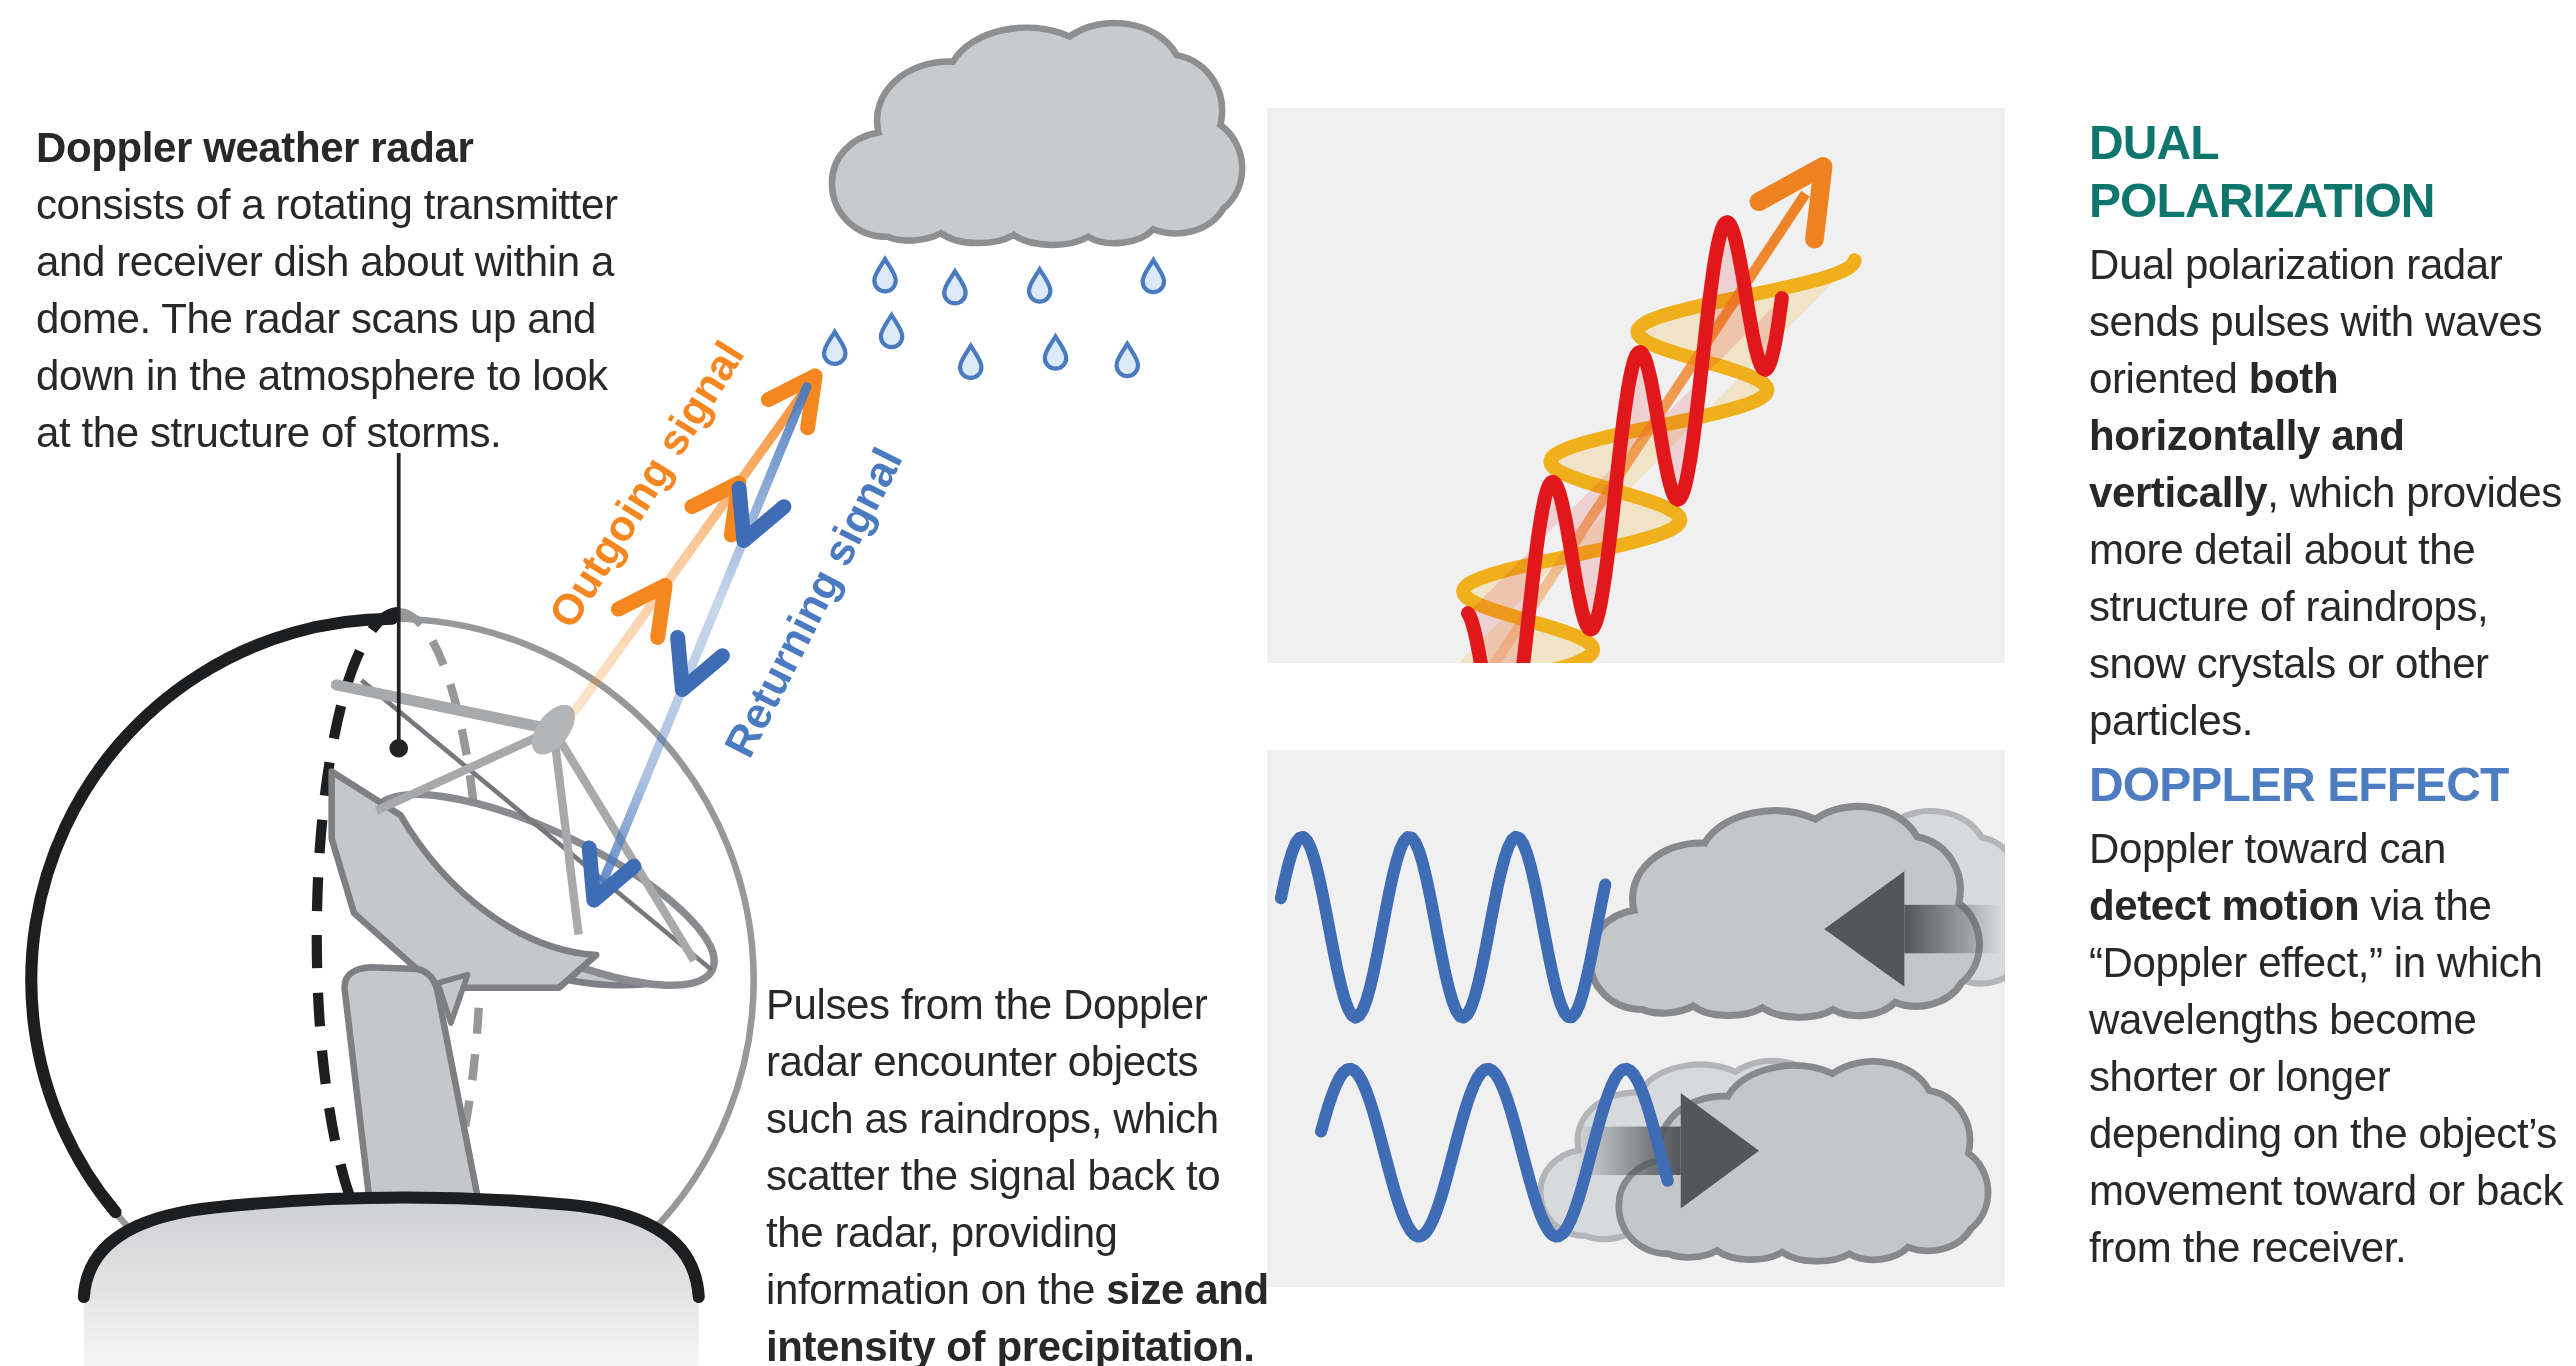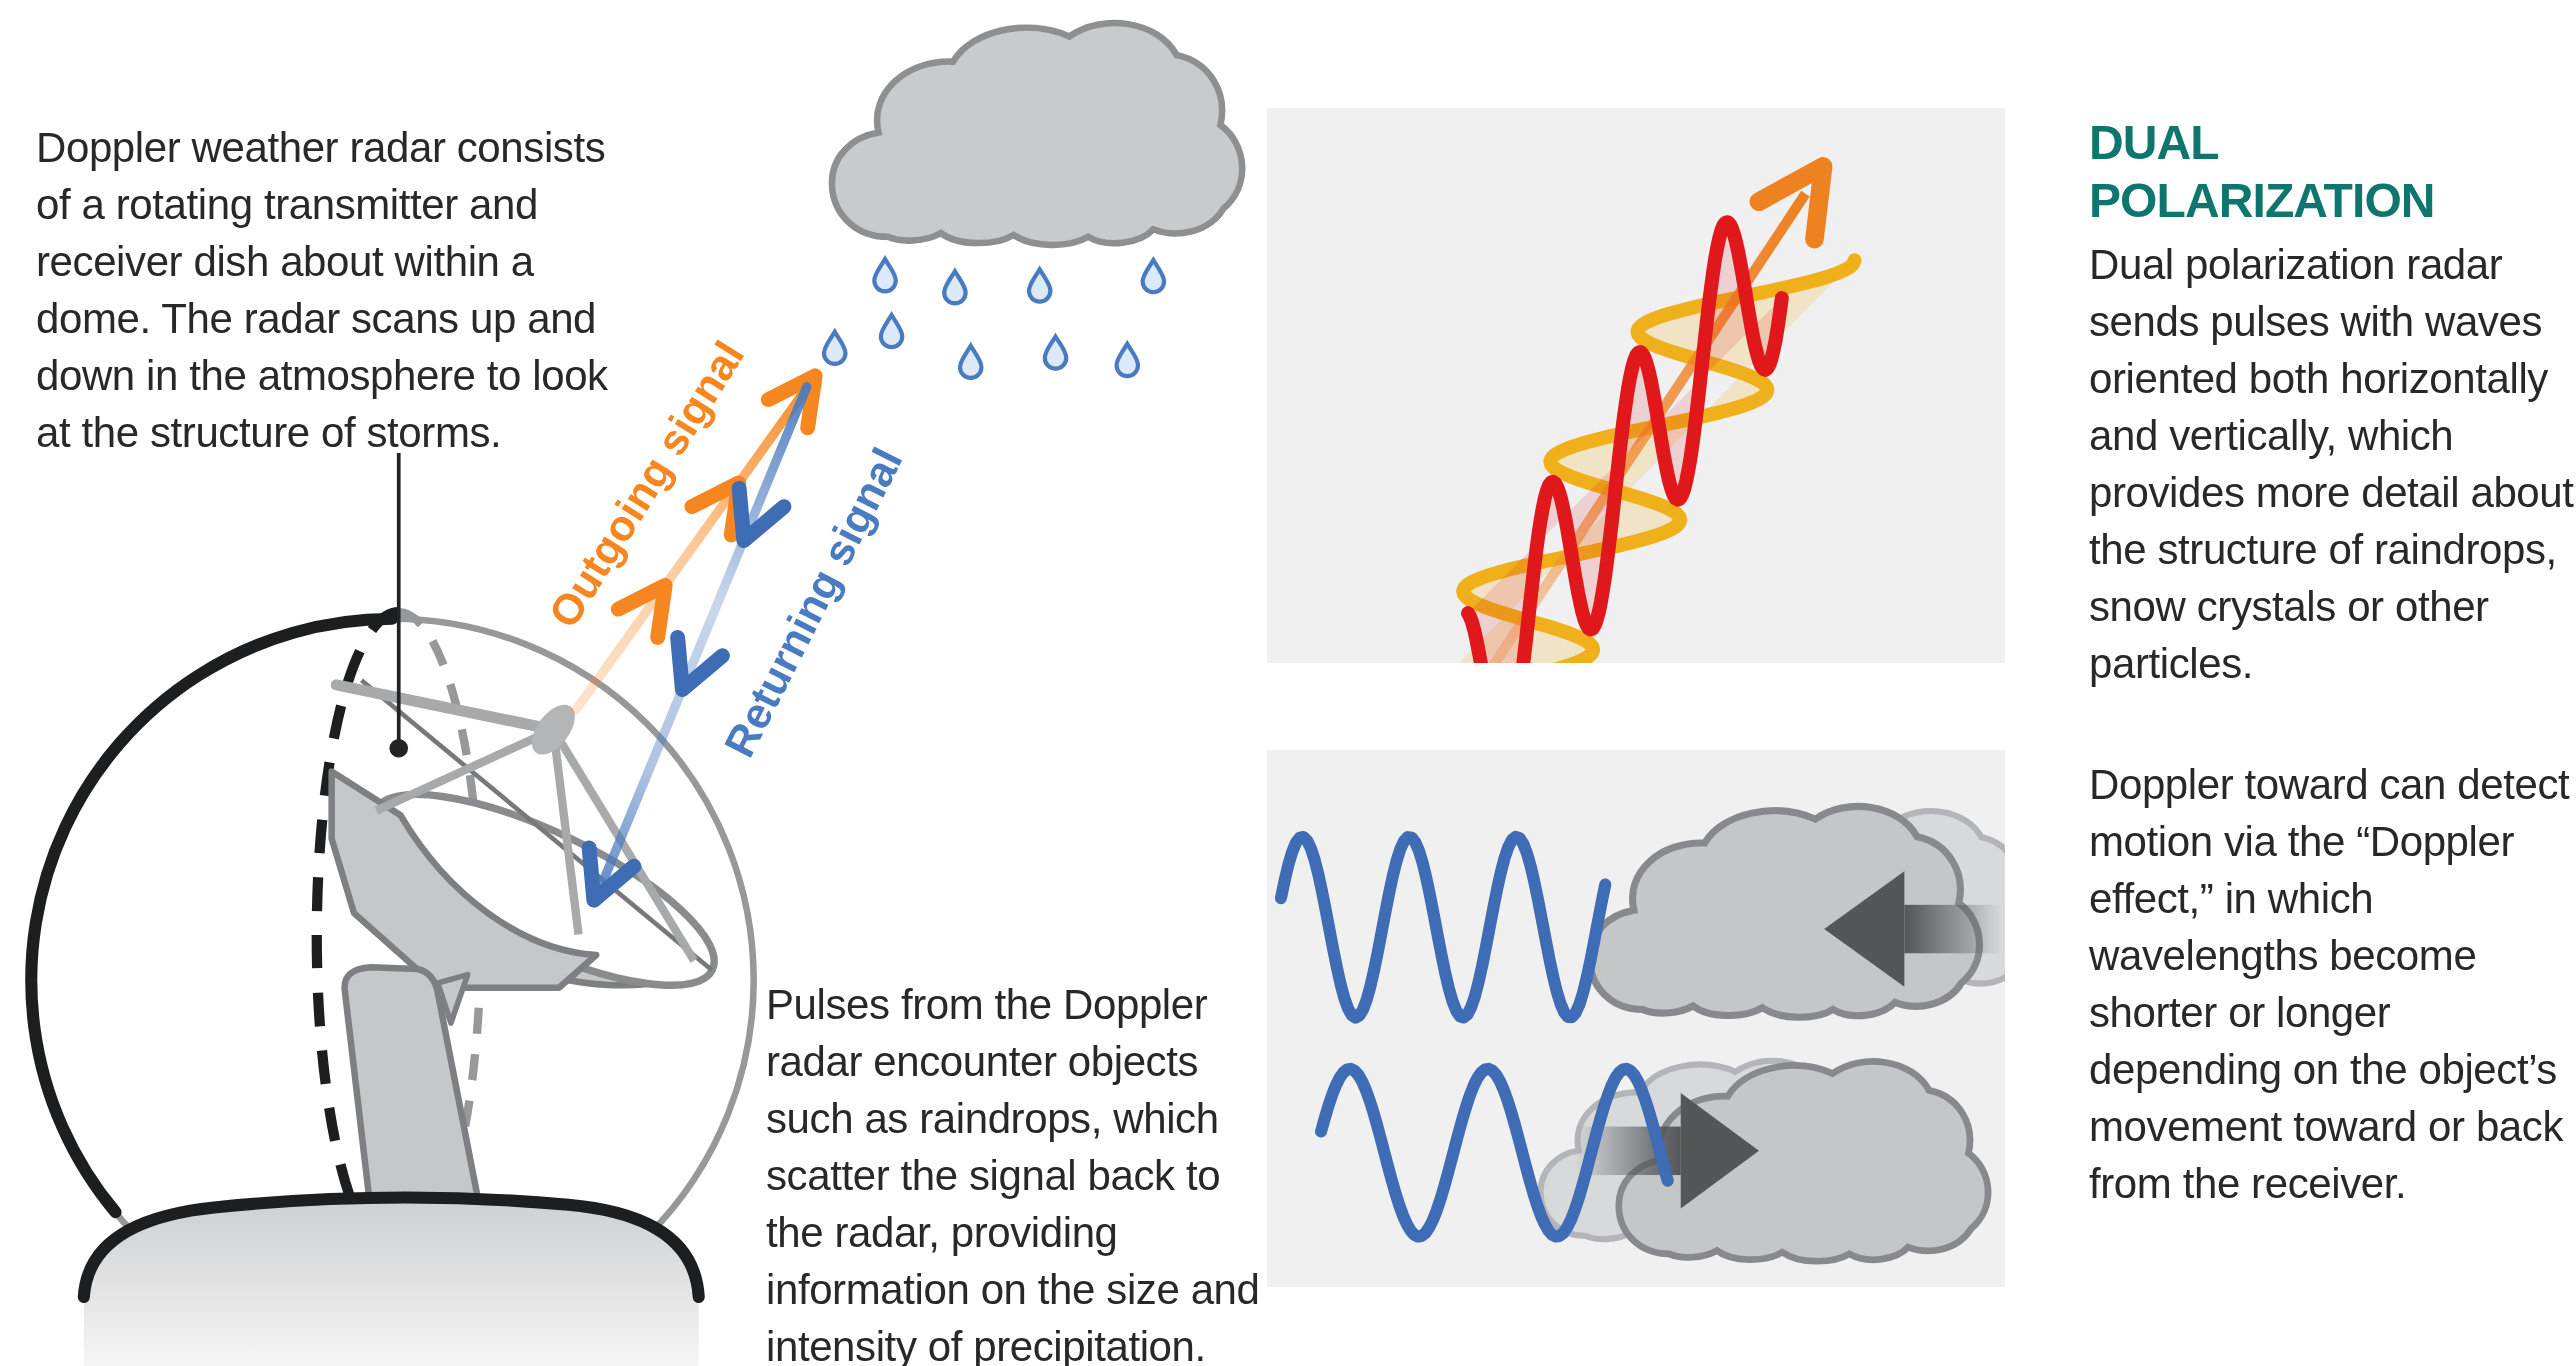--- a/index.html
+++ b/index.html
@@ -7,7 +7,7 @@
        font-family:"Liberation Sans", sans-serif;color:#28282a;}
   .abs{position:absolute;}
   .body-text{font-size:42px;line-height:57px;letter-spacing:-0.4px;color:#28282a;margin:0;}
-  .body-text b{font-weight:400;text-align:right;}
+  .body-text b{font-weight:700;text-align:right;}
   .hd{font-weight:700;font-size:48px;line-height:58px;letter-spacing:-0.9px;margin:0 0 5.6px 0;}
   .hd-red{color:#0f766e;}
   .hd-blue{color:#4D7CC0;}

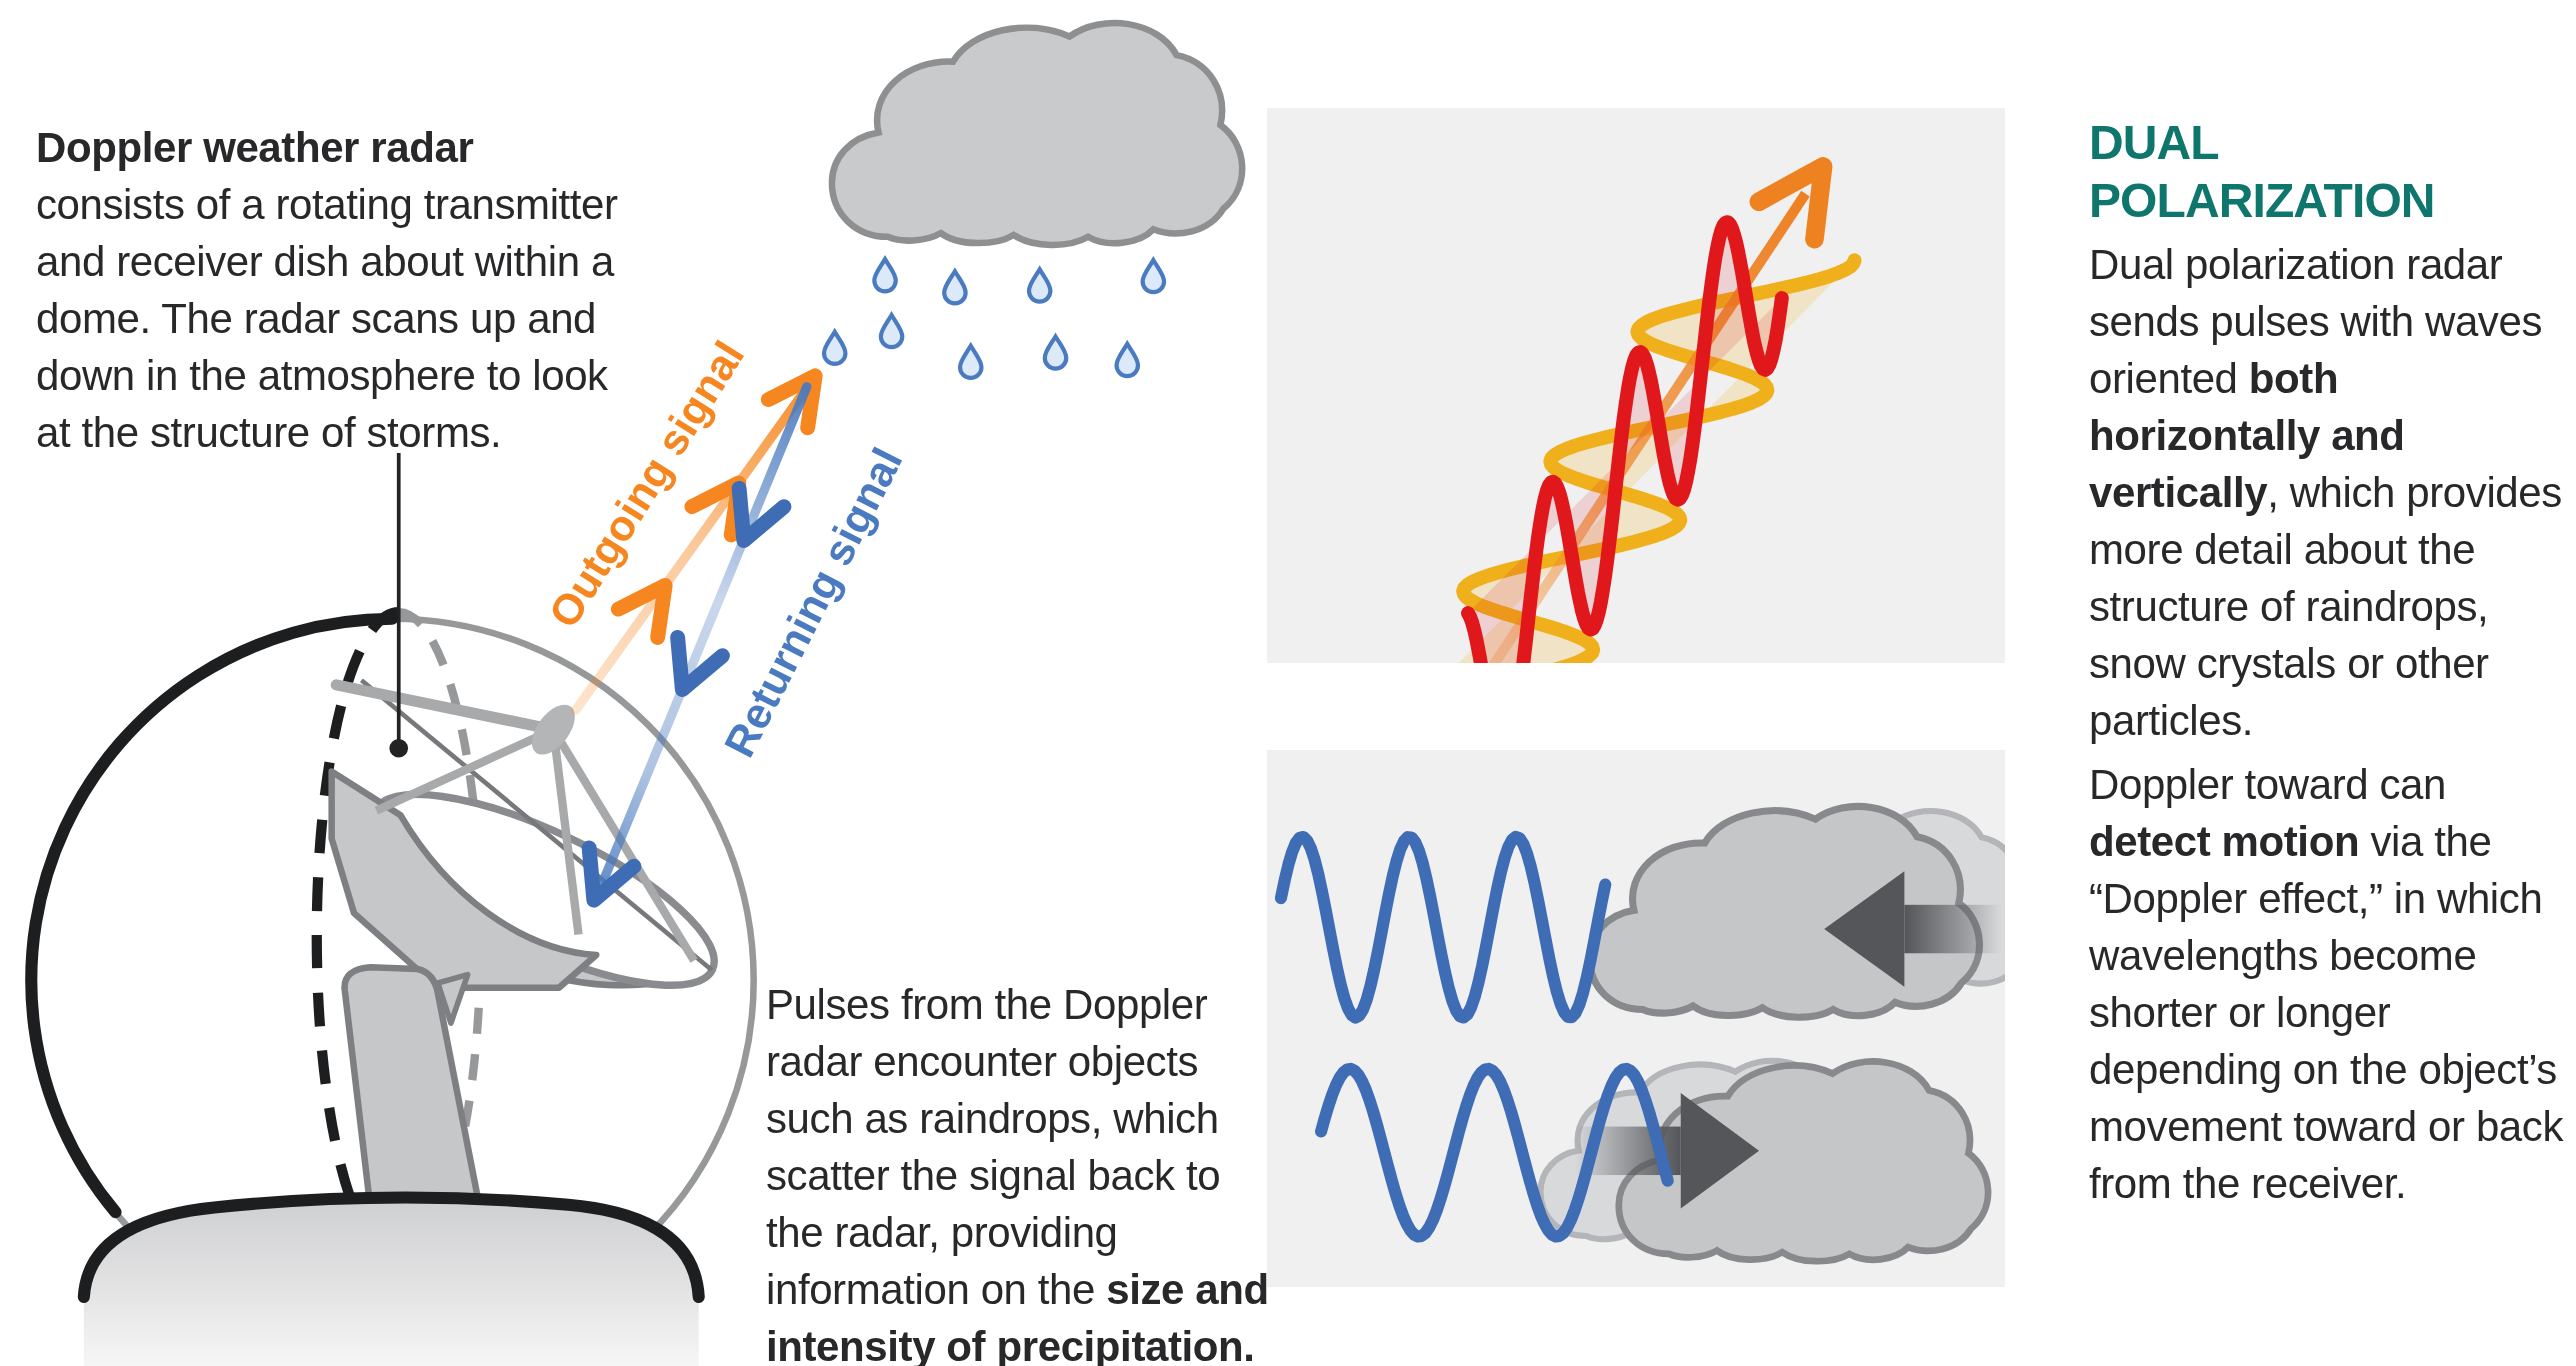--- a/index.html
+++ b/index.html
@@ -170,6 +170,7 @@
 </div>
 
 <div class="abs" style="left:2089px;top:756px;width:486px">
+  <h2 class="hd hd-blue">DOPPLER EFFECT</h2>
   <p class="body-text"><span>Doppler toward can </span><b>detect motion</b><span> via the “Doppler effect,” in which wavelengths become shorter or longer depending on the object’s movement toward or back from the receiver.</span></p>
 </div>
 

